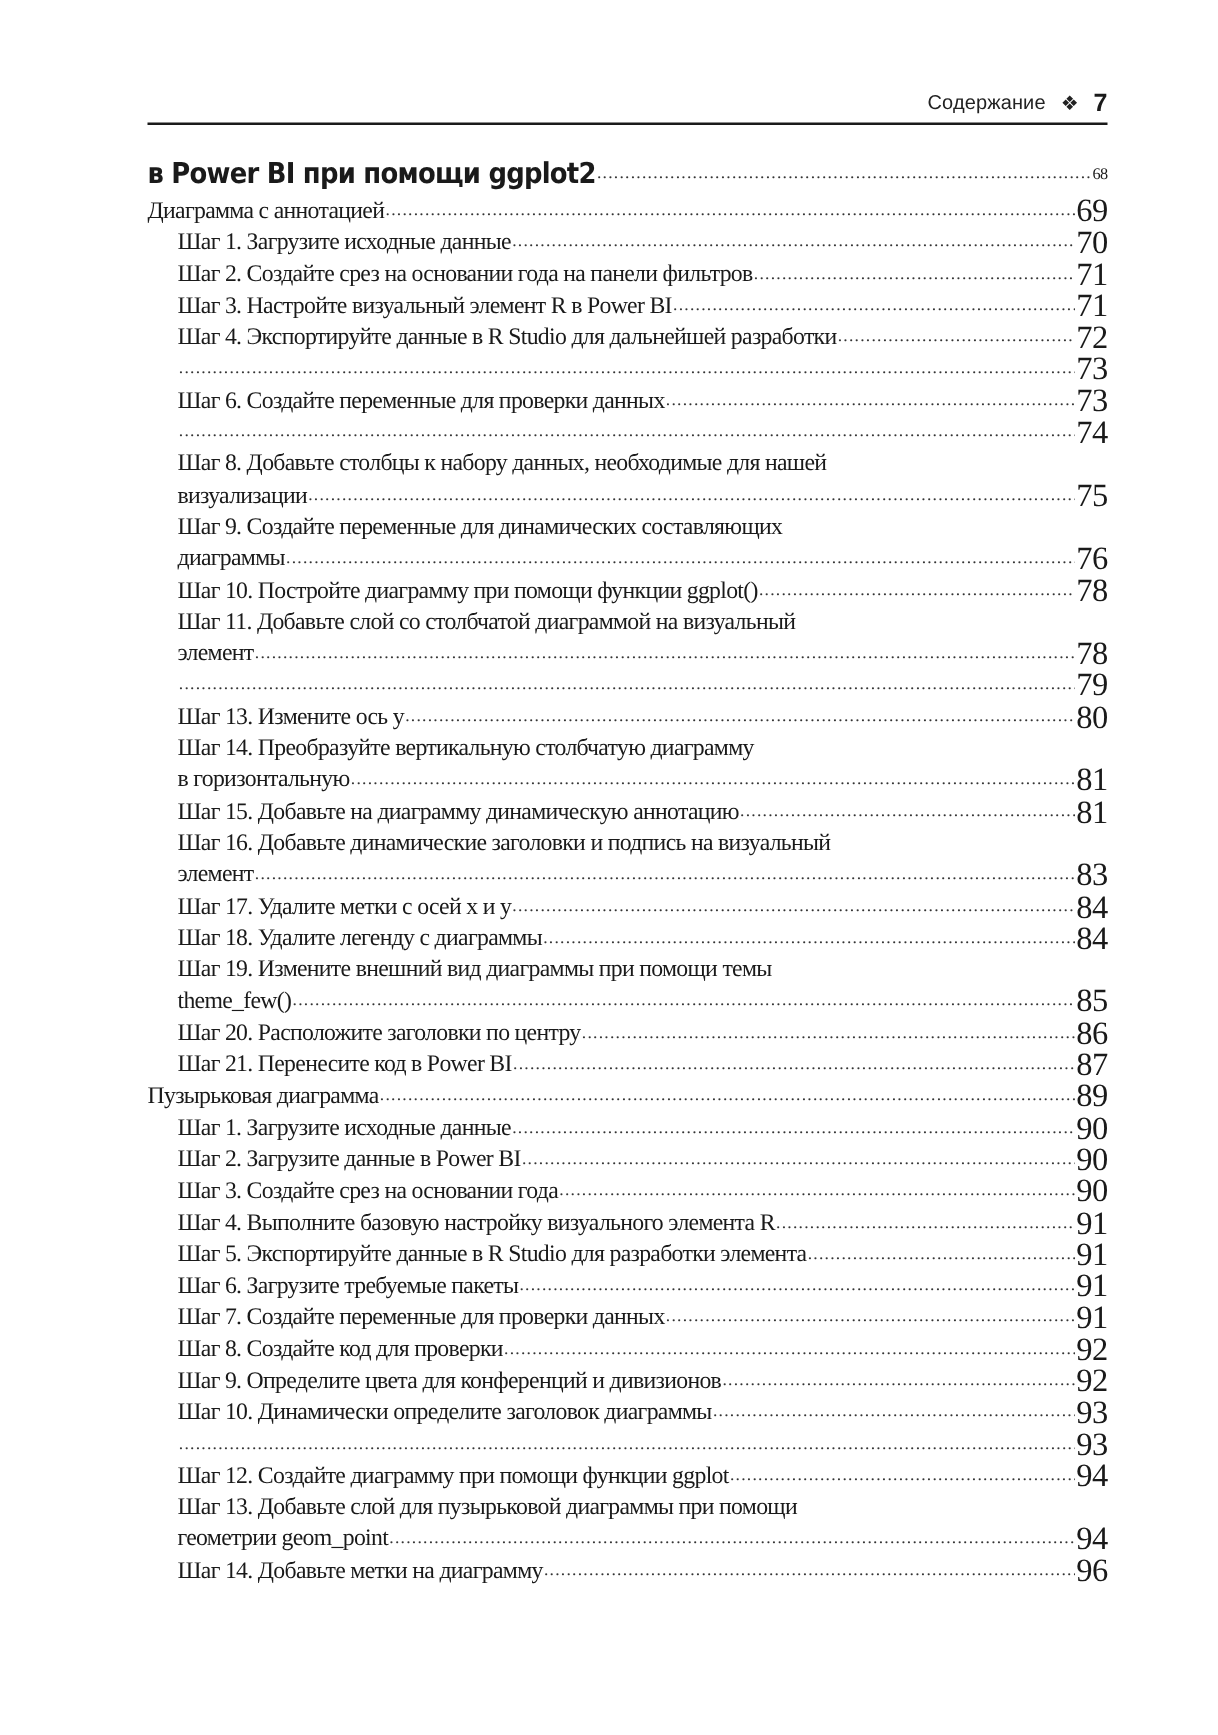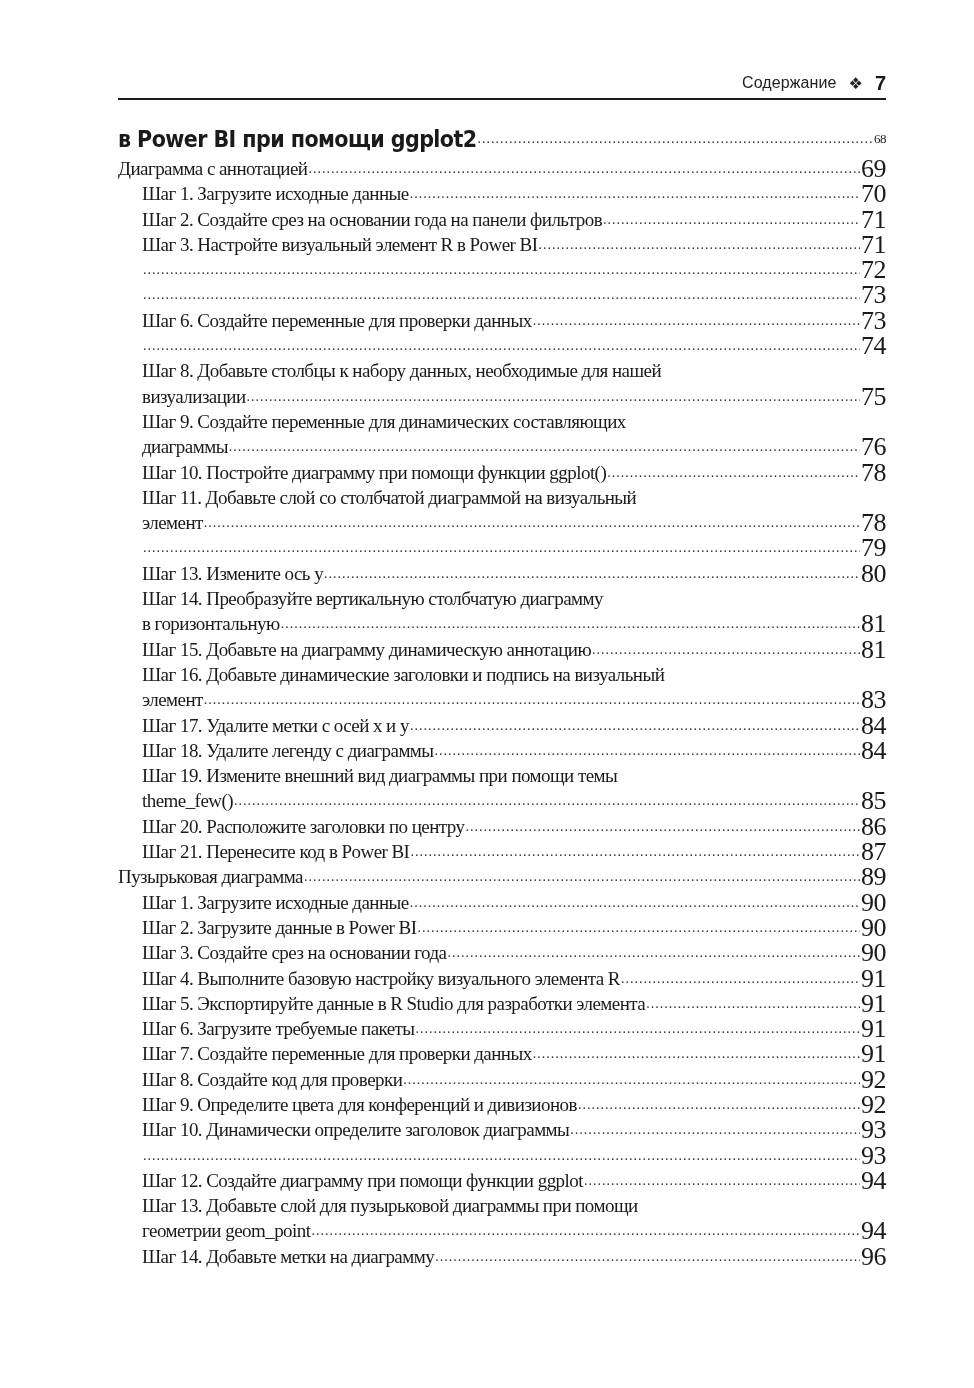--- a/index.html
+++ b/index.html
@@ -94,6 +94,7 @@
       </div>
       <div class="entry step">
         <div class="line">
+          <span class="txt">Шаг 4. Экспортируйте данные в R Studio для дальнейшей разработки</span>
           <span class="dots"></span>
           <span class="pg">72</span>
         </div>

